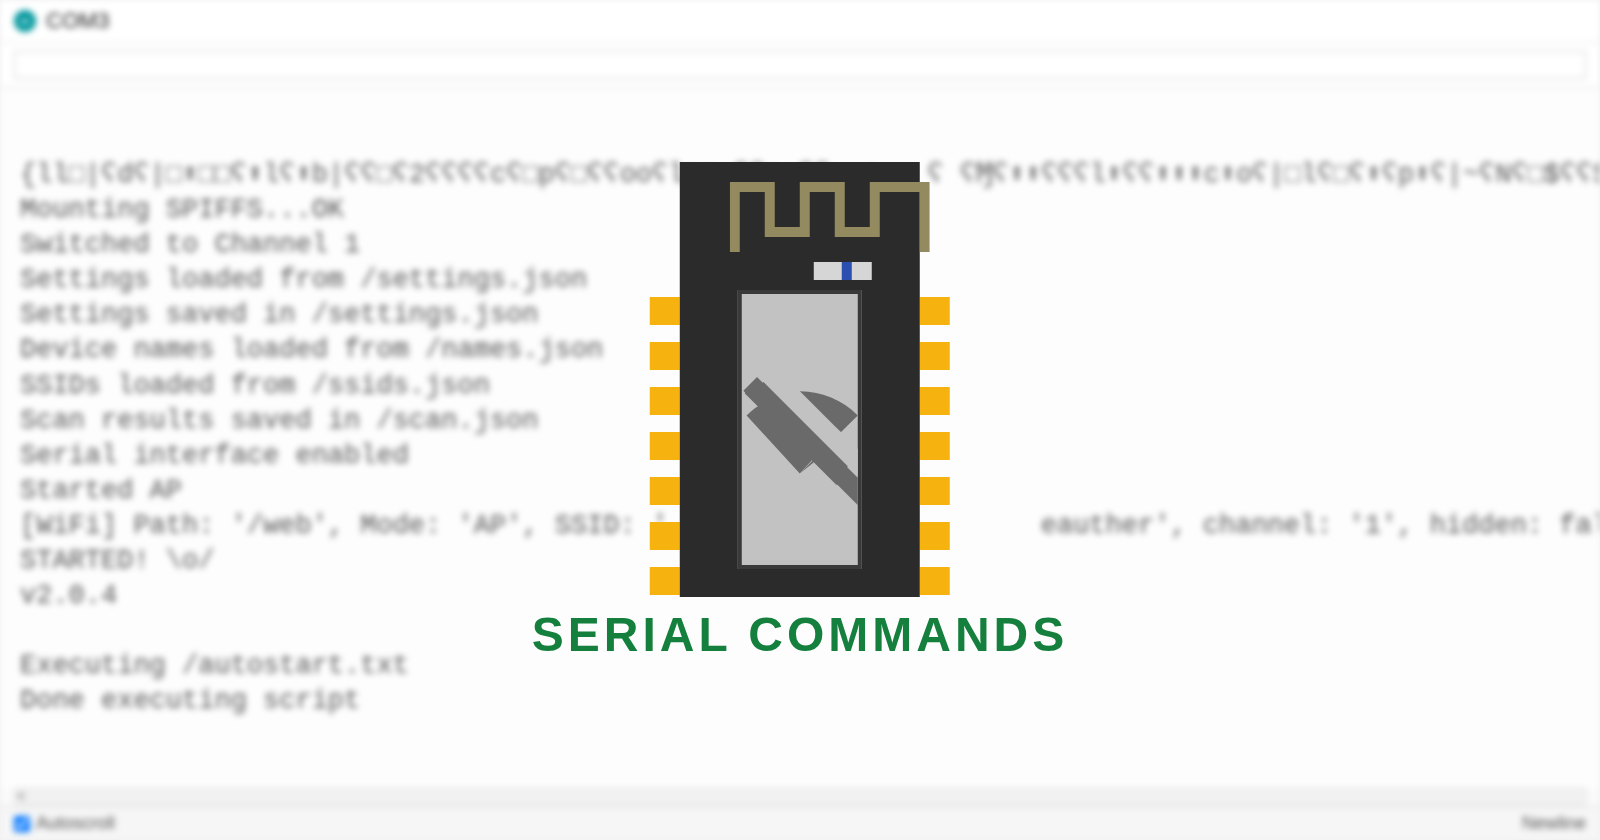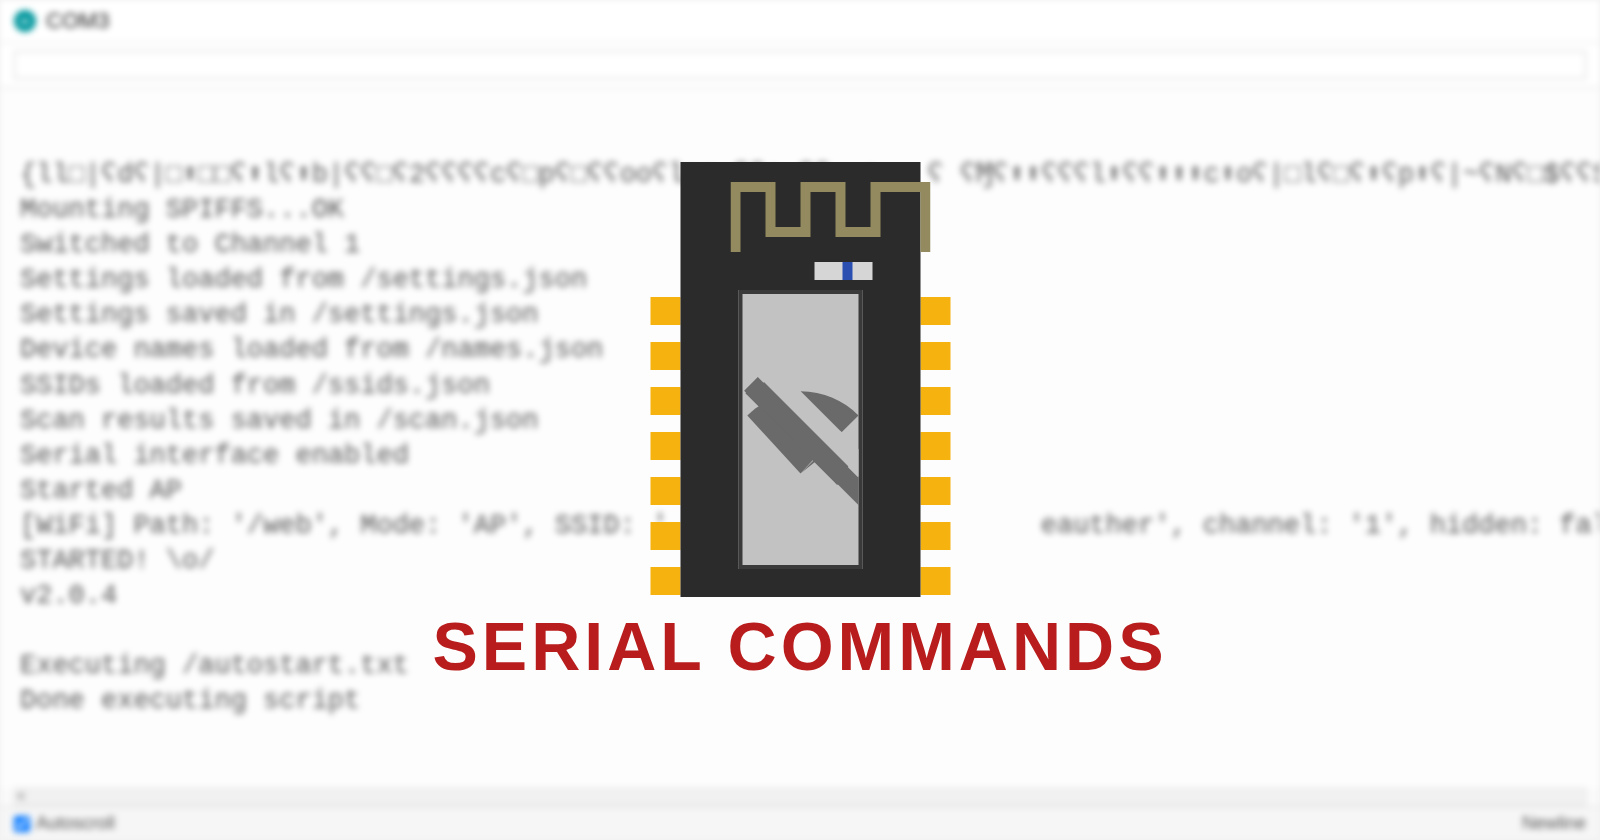--- a/index.html
+++ b/index.html
@@ -169,9 +169,9 @@
   .headline {
     font-family: Arial Black, Arial, sans-serif;
     font-weight: 900;
-    font-size: 68px;
+    font-size: 48px;
     letter-spacing: 4px;
-    color: #b91c1c;
+    color: #15803d;
     text-transform: uppercase;
     -webkit-text-stroke: 0;
   }

